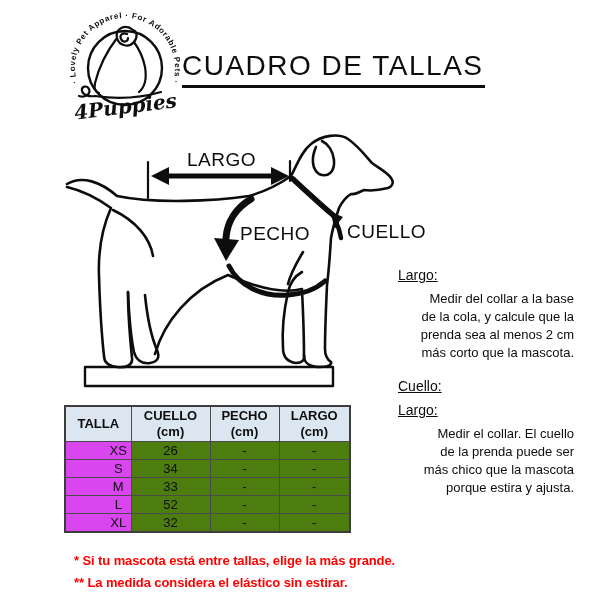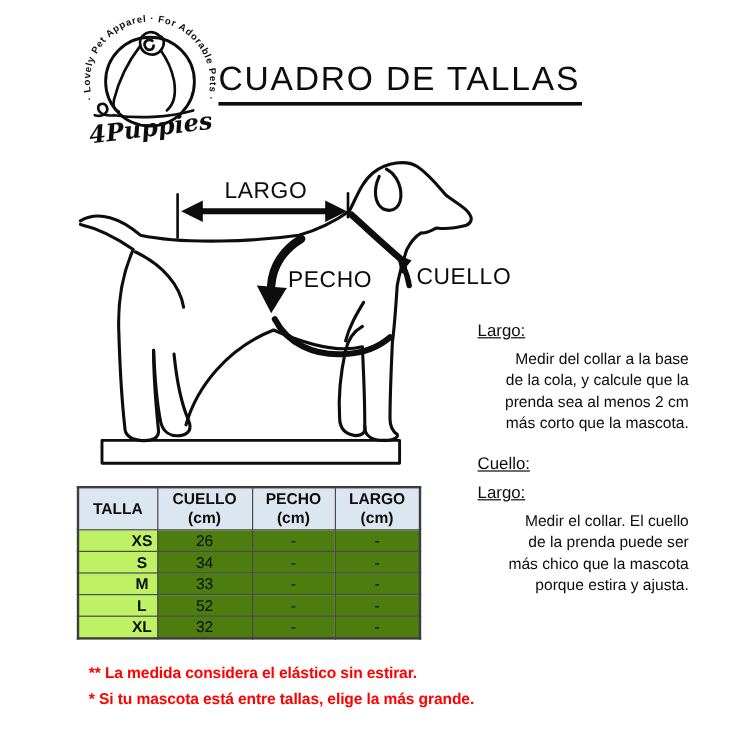--- a/index.html
+++ b/index.html
@@ -35,7 +35,7 @@
   }
   .sizes th{background:#dce6f1;font-weight:bold;height:34px;line-height:1.2;}
   .sizes td{height:17px;background:#4d7c0f;font-weight:normal;}
-  .sizes td.size-col{background:#bef264;font-weight:bold;padding-left:40px;}
+  .sizes td.size-col{background:#d946ef;font-weight:normal;padding-left:40px;}
   .c0{width:66px;} .c1{width:79px;} .c2{width:69px;} .c3{width:71px;}
   
   .instructions{position:absolute;left:392px;top:260px;width:182px;}

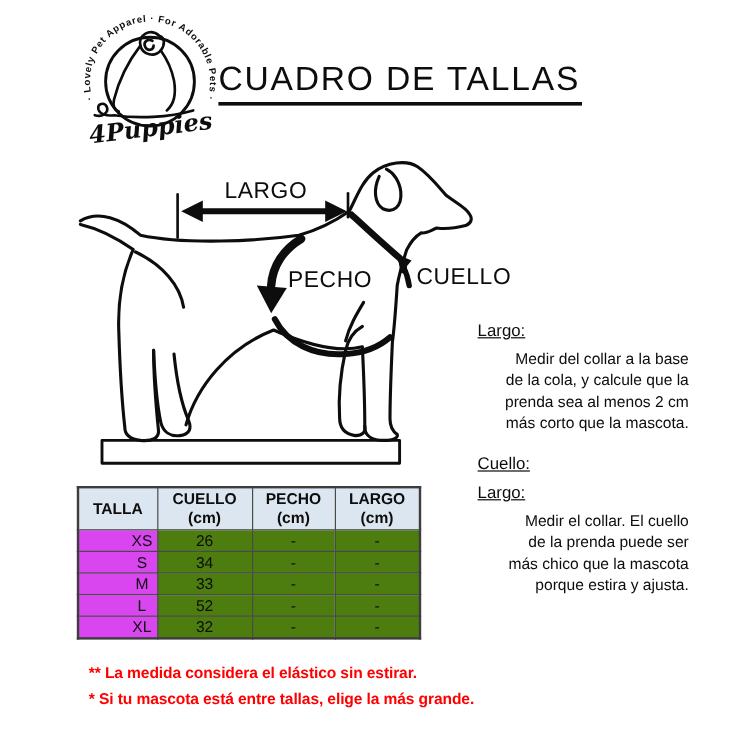--- a/index.html
+++ b/index.html
@@ -190,8 +190,8 @@
   </div>
 
   <div class="footnotes">
+    <div class="footnote">* Si tu mascota está entre tallas, elige la más grande.</div>
     <div class="footnote">** La medida considera el elástico sin estirar.</div>
-    <div class="footnote">* Si tu mascota está entre tallas, elige la más grande.</div>
   </div>
 
 </div>

